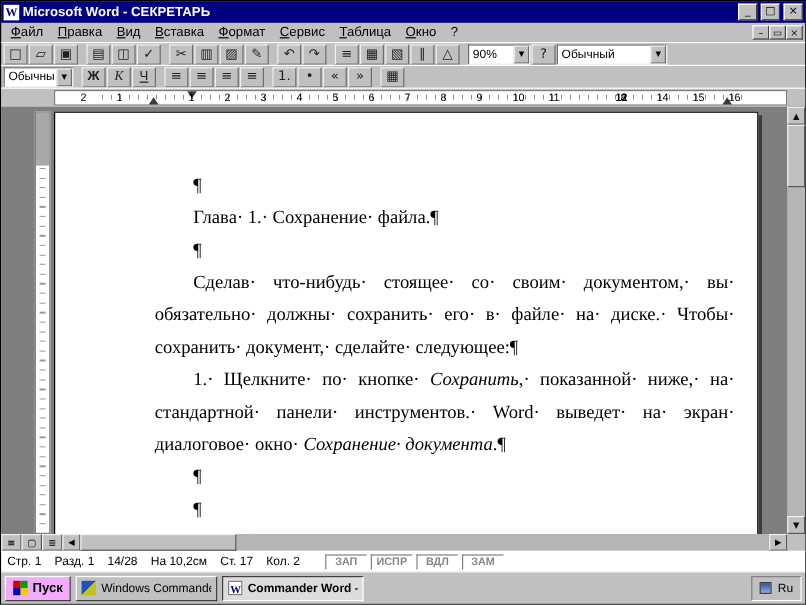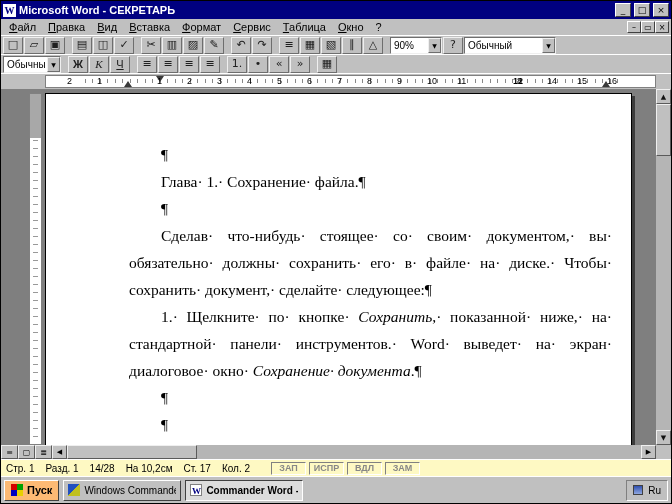--- a/index.html
+++ b/index.html
@@ -72,7 +72,7 @@
   .corner { flex:0 0 15px; background:#c0c0c0; }
 
   
-  .statusbar { flex:0 0 17px; background:#fef9c3; border-top:1px solid #fff; display:flex; align-items:center; padding:0 5px; font-size:10px; overflow:hidden; }
+  .statusbar { flex:0 0 17px; background:#ffffff; border-top:1px solid #fff; display:flex; align-items:center; padding:0 5px; font-size:10px; overflow:hidden; }
   .sb-field { margin-right:11px; white-space:nowrap; }
   .sb-ind { flex:0 0 35px; width:35px; text-align:center; color:#878787; border:1px solid; border-color:#808080 #fff #fff #808080; height:13px; line-height:11px; margin-right:3px; font-size:9px; font-weight:bold; }
   .sb-ind:first-of-type { margin-left:10px; }

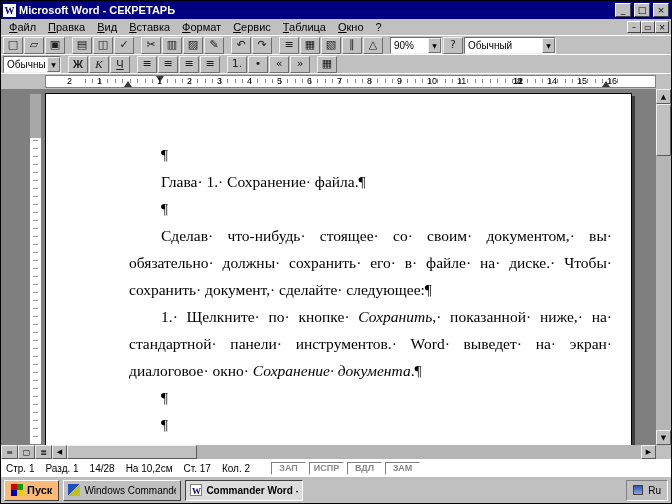--- a/index.html
+++ b/index.html
@@ -79,7 +79,7 @@
 
   
   .taskbar { flex:0 0 27px; background:#c0c0c0; border-top:1px solid #fff; display:flex; align-items:center; padding:2px 3px; gap:4px; }
-  .start-btn { height:21px; background:#fdba74; border:1px solid; border-color:#fff #404040 #404040 #fff; display:flex; align-items:center; gap:4px; padding:0 6px; font-weight:bold; font-size:11px; font-family:"Liberation Sans",sans-serif; }
+  .start-btn { height:21px; background:#f0abfc; border:1px solid; border-color:#fff #404040 #404040 #fff; display:flex; align-items:center; gap:4px; padding:0 6px; font-weight:bold; font-size:11px; font-family:"Liberation Sans",sans-serif; }
   .flag { width:12px; height:12px;
           background:
             linear-gradient(#d40000,#d40000) 0 0/50% 50% no-repeat,

